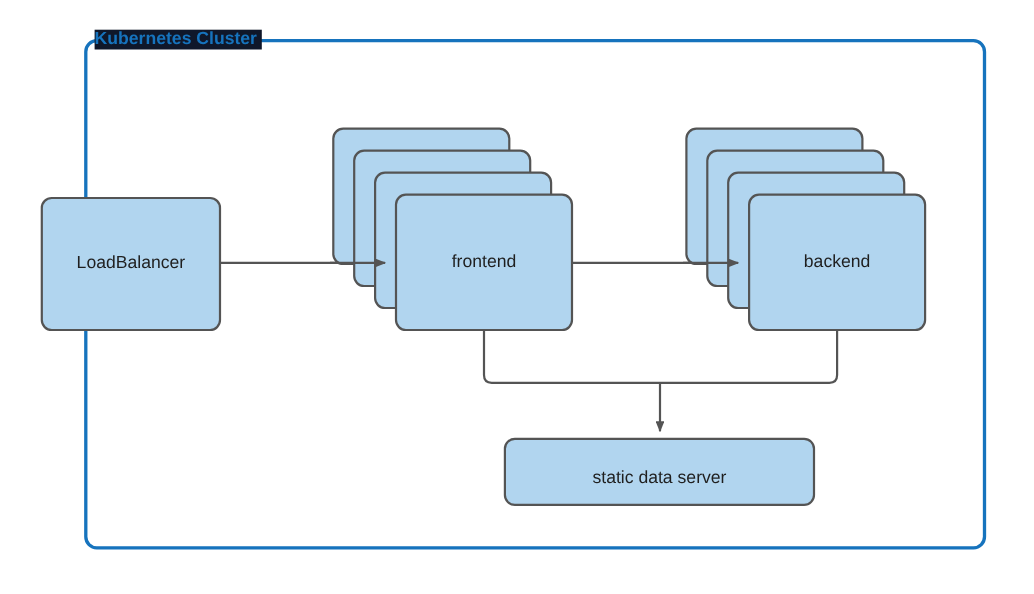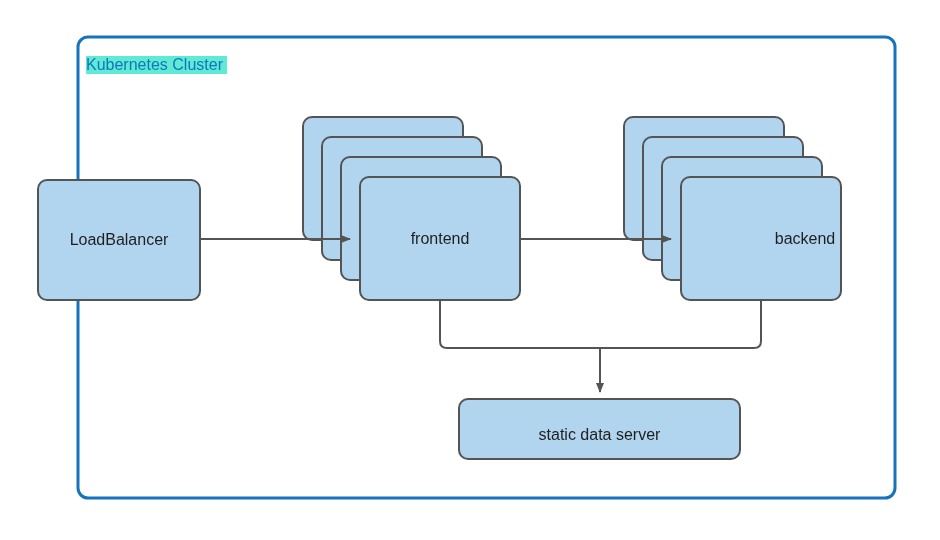--- a/index.html
+++ b/index.html
@@ -42,14 +42,15 @@
   .cluster-title {
     position: absolute;
     left: 86px;
-    top: 56px;
+    top: 27px;
     color: #1673bd;
     font-family: "Liberation Sans", sans-serif;
     font-size: 16px;
     line-height: 18px;
-    background: #5eead4;
+    background: #0f172a;
     padding: 0 4px 0 0;
     white-space: nowrap;
+    font-weight: bold;
   }
 </style>
 </head>

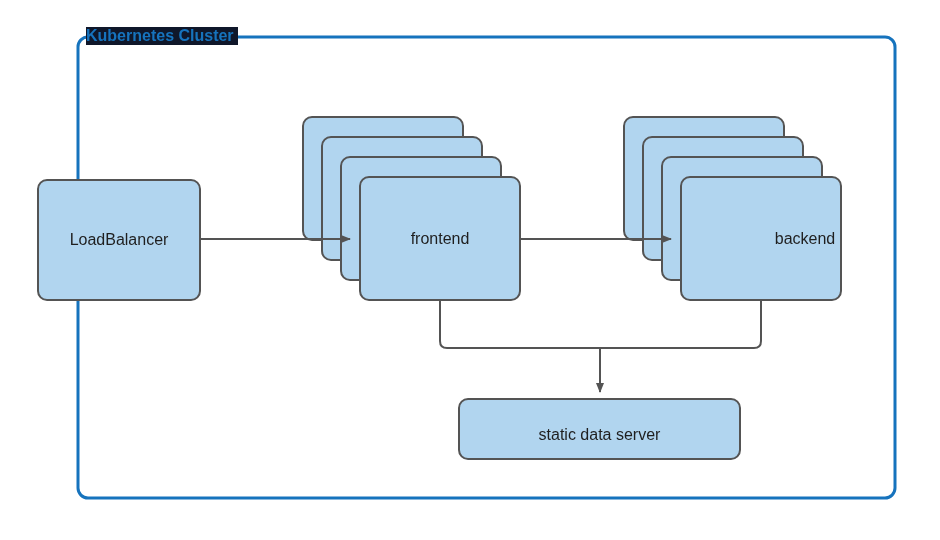--- a/index.html
+++ b/index.html
@@ -111,7 +111,7 @@
 
   <div class="node-label" style="left:360px; top:177px; width:160px; height:123px;">frontend</div>
 
-  <div class="node-label" style="left:681px; top:177px; width:160px; height:123px;padding-left:44px;">backend</div>
+  <div class="node-label" style="left:681px; top:177px; width:160px; height:123px;">backend</div>
 
   <div class="node-label" style="left:459px; top:399px; width:281px; height:72px;">static data server</div>
 

